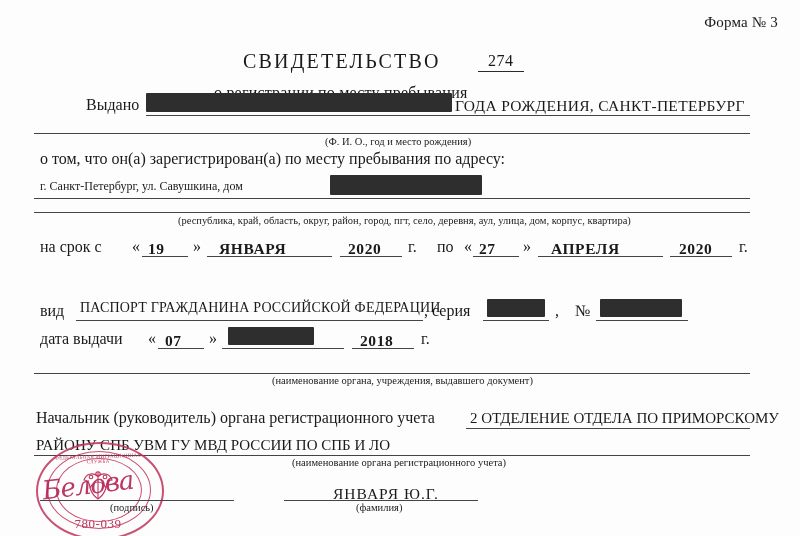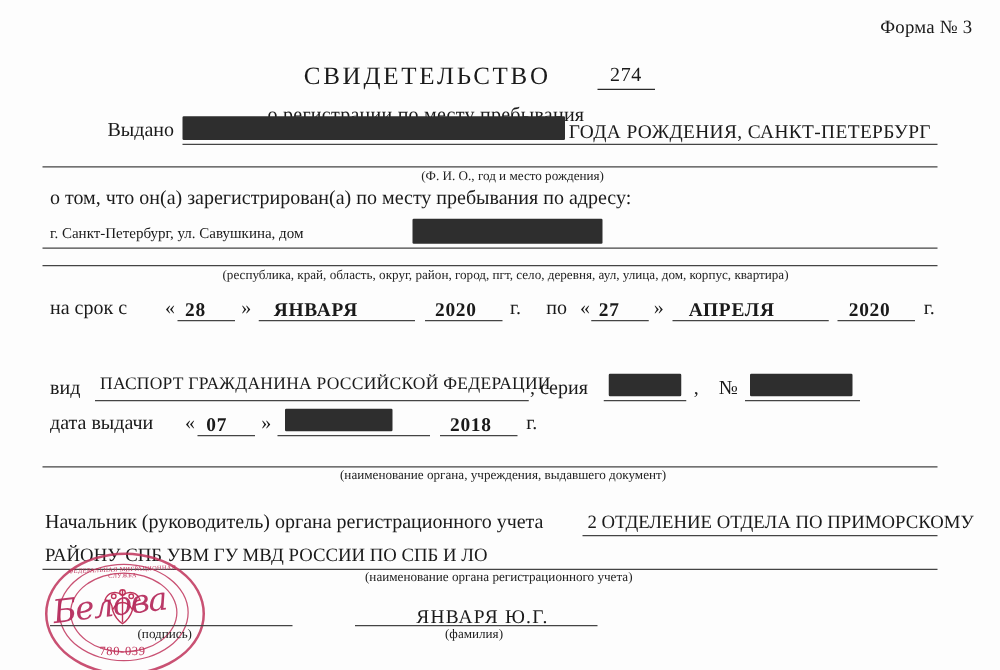--- a/index.html
+++ b/index.html
@@ -178,7 +178,7 @@
   <div class="rule" style="left:146px; top:115px; width:604px;"></div>
 
   <div class="rule" style="left:34px; top:133px; width:716px;"></div>
-  <div class="lbl-sm" style="left:337px; top:136px;">(Ф. И. О., год и место рождения)</div>
+  <div class="lbl-sm" style="left:325px; top:136px;">(Ф. И. О., год и место рождения)</div>
 
   <div class="lbl" style="left:40px; top:150px;">о том, что он(а) зарегистрирован(а) по месту пребывания по адресу:</div>
 

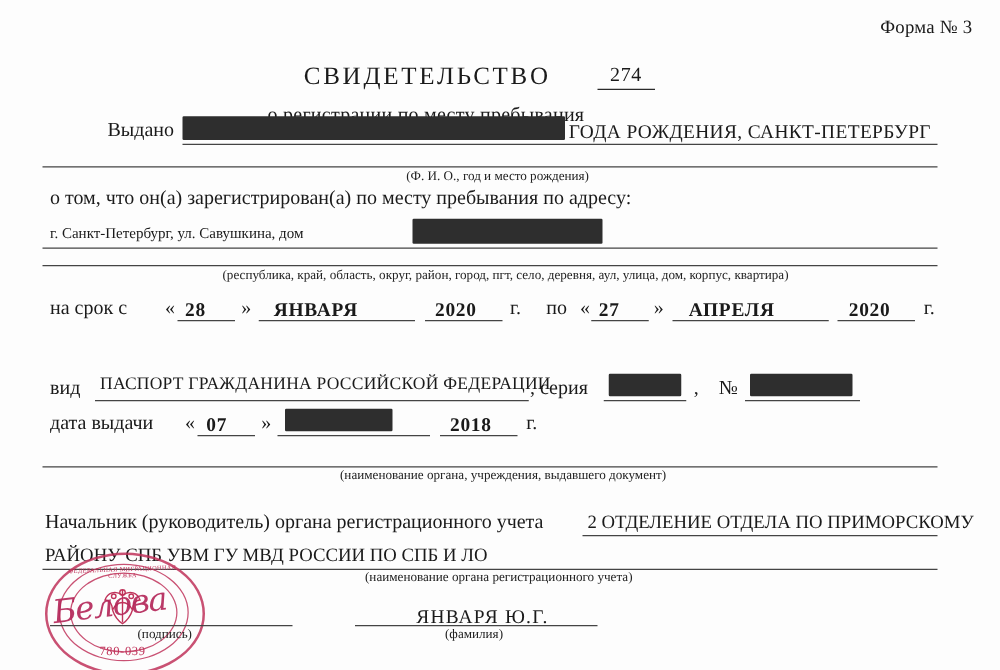--- a/index.html
+++ b/index.html
@@ -190,7 +190,7 @@
 
   <div class="lbl" style="left:40px; top:238px;">на срок с</div>
   <div class="lbl" style="left:132px; top:238px;">«</div>
-  <div class="val val-sp" style="left:148px; top:240px; font-weight:600;">28</div>
+  <div class="val val-sp" style="left:148px; top:240px; font-weight:600;">19</div>
   <div class="rule" style="left:142px; top:256px; width:46px;"></div>
   <div class="lbl" style="left:193px; top:238px;">»</div>
   <div class="val val-sp" style="left:219px; top:240px; font-weight:600;">ЯНВАРЯ</div>

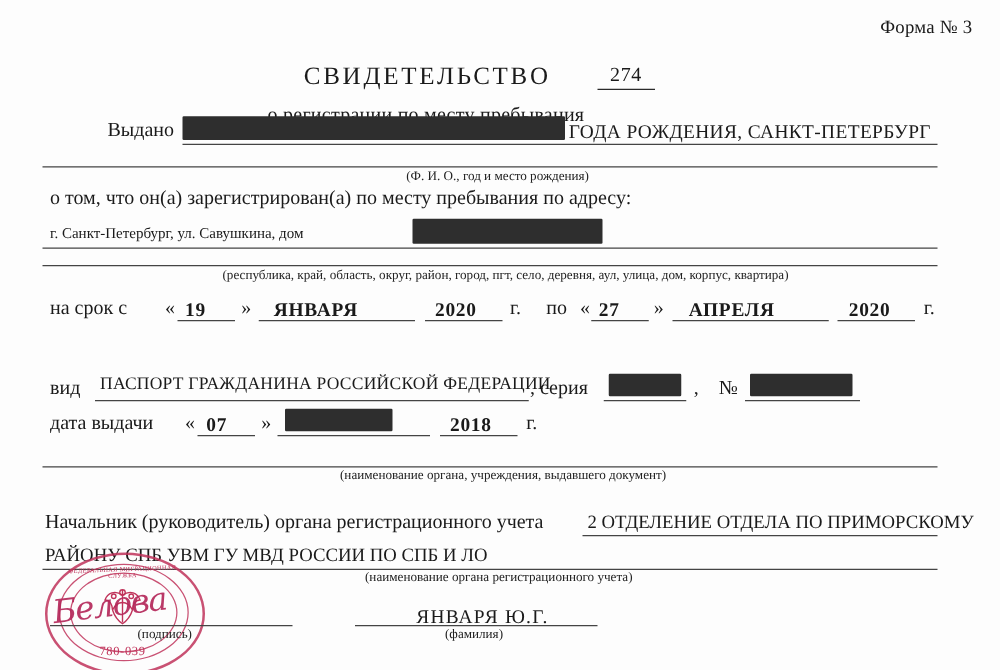--- a/index.html
+++ b/index.html
@@ -131,7 +131,7 @@
     left: 14px; top: 74px;
     width: 96px;
     text-align: center;
-    font-size: 10px;
+    font-size: 13px;
     color: #c0335a;
     letter-spacing: .5px;
   }

